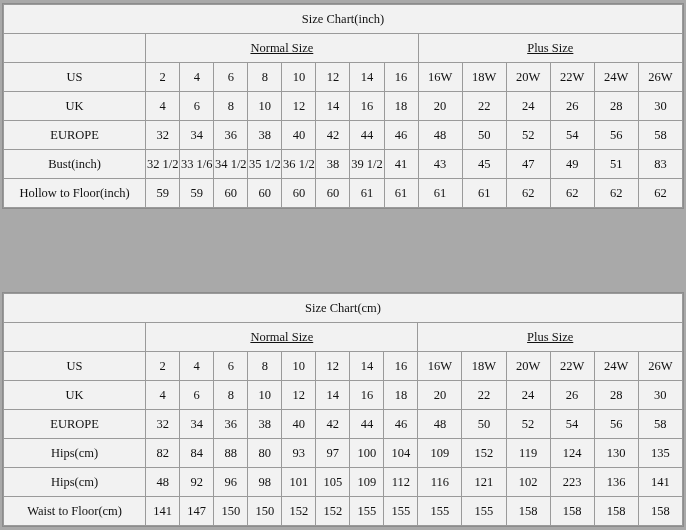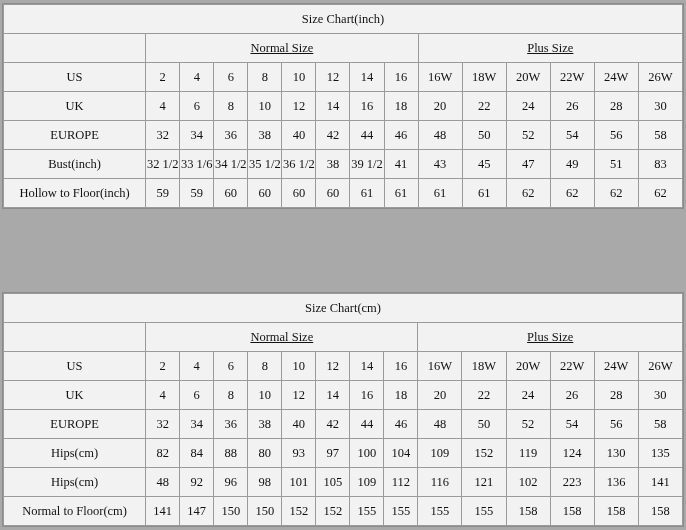--- a/index.html
+++ b/index.html
@@ -301,7 +301,7 @@
         </tr>
 
         <tr class="tight">
-          <td class="rowlabel">Normal to Floor(cm)</td>
+          <td class="rowlabel">Waist to Floor(cm)</td>
           <td>141</td>
           <td>147</td>
           <td>150</td>

